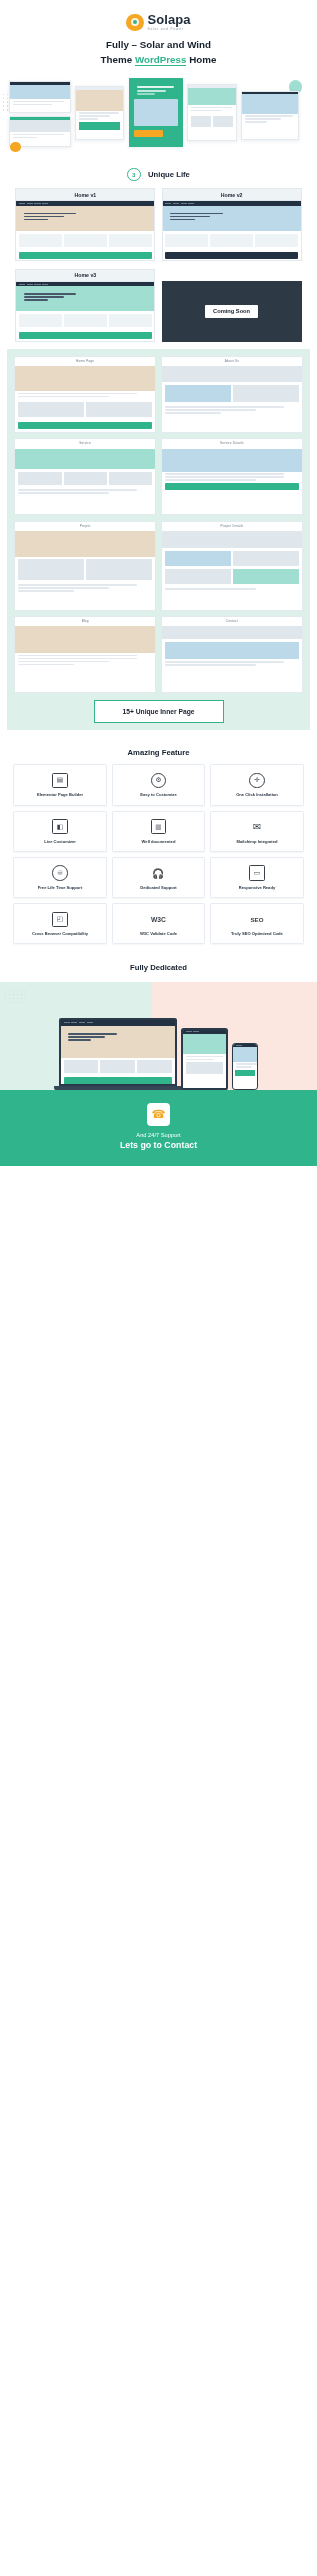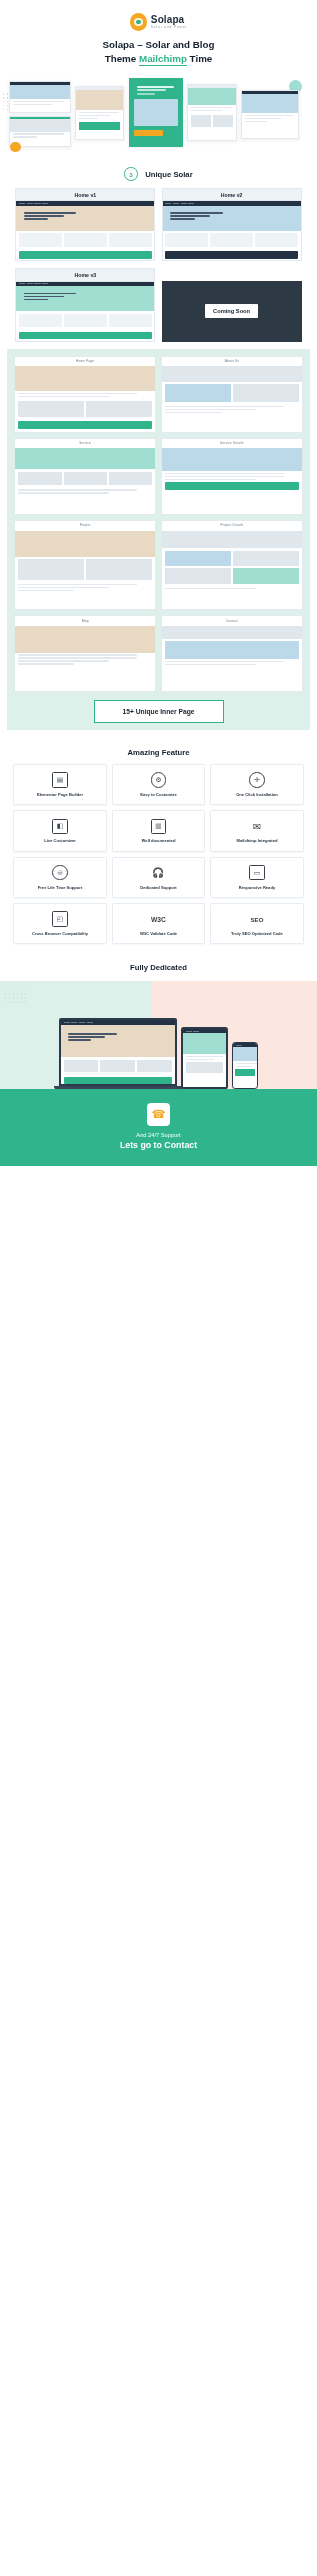--- a/index.html
+++ b/index.html
@@ -48,7 +48,7 @@
   }
   .logo-text { line-height: 1; }
   .logo-name {
-    font-size: 10px; font-weight: bold; letter-spacing: 0.1px; color: #1d2b3a;
+    font-size: 13px; font-weight: bold; letter-spacing: 0.1px; color: #1d2b3a;
   }
   .logo-sub {
     font-size: 3.3px; letter-spacing: 0.8px; color: #8a97a3; margin-top: 1.5px;

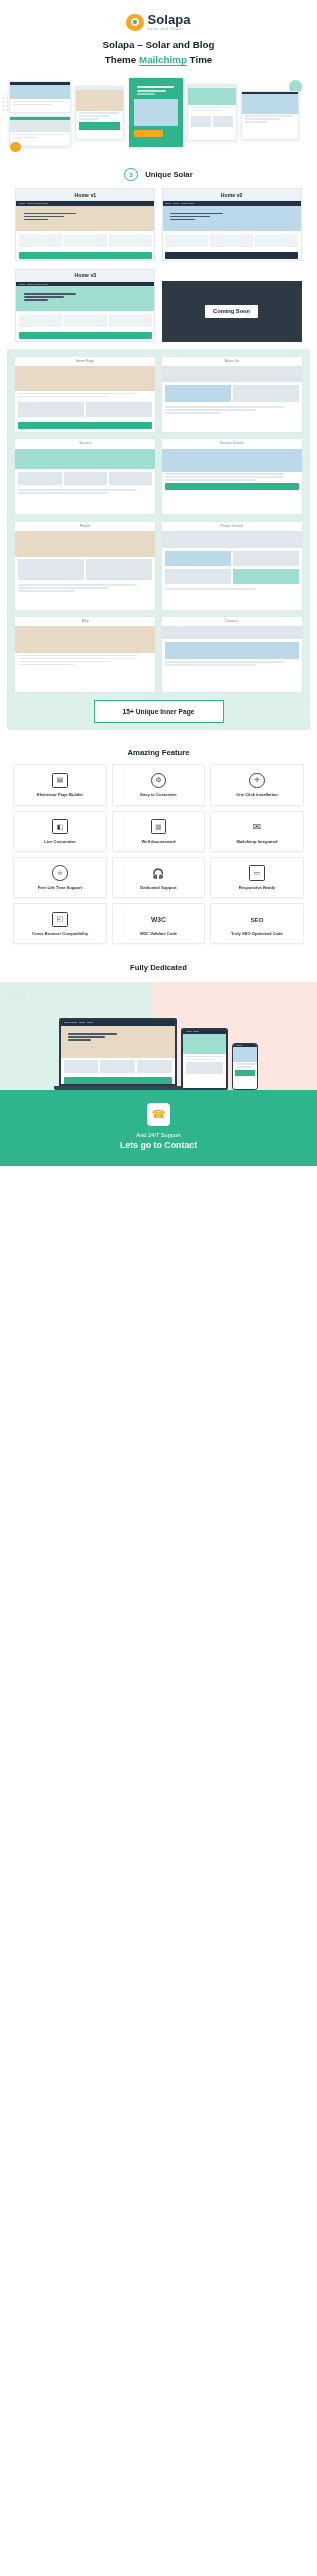--- a/index.html
+++ b/index.html
@@ -349,7 +349,7 @@
   </div>
 
   <div class="main-title">
-    <span>Solapa – Solar and Blog</span><br>
+    <span>Fully – Solar and Wind</span><br>
     <span>Theme </span><span class="hl">Mailchimp</span><span> Time</span>
   </div>
 

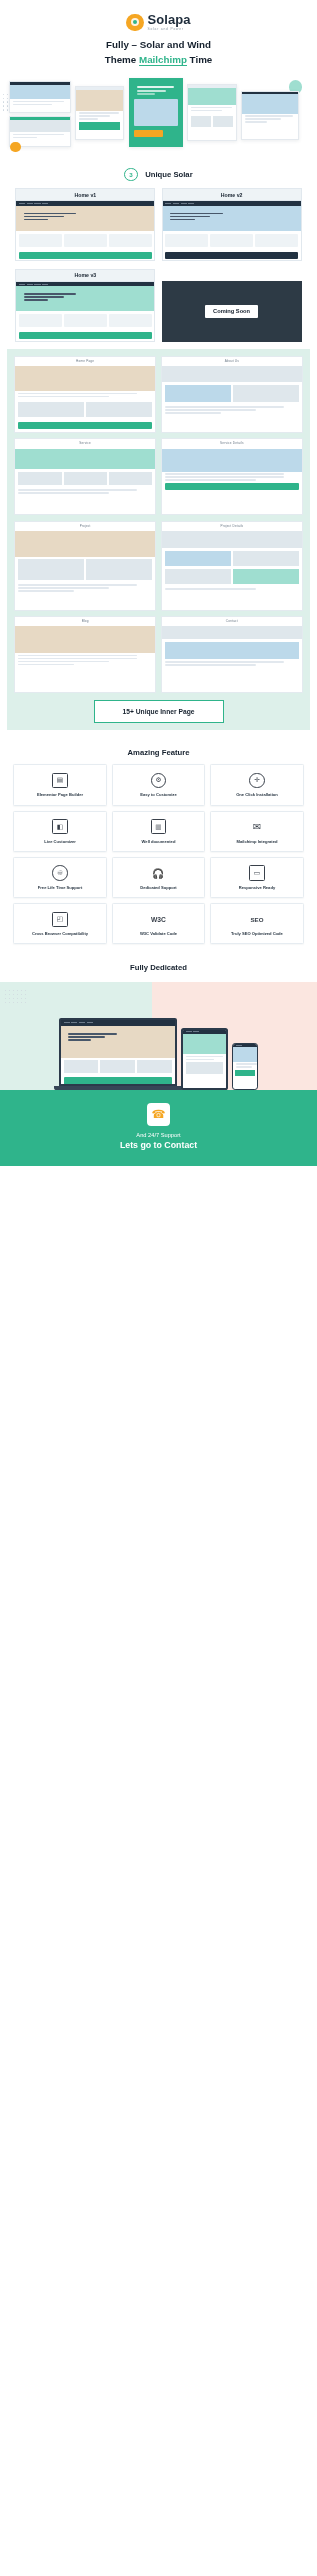--- a/index.html
+++ b/index.html
@@ -350,7 +350,7 @@
 
   <div class="main-title">
     <span>Fully – Solar and Wind</span><br>
-    <span>Theme </span><span class="hl">Mailchimp</span><span> Time</span>
+    <span>Theme </span><span class="hl">WordPress</span><span> Time</span>
   </div>
 
   <div class="hero">

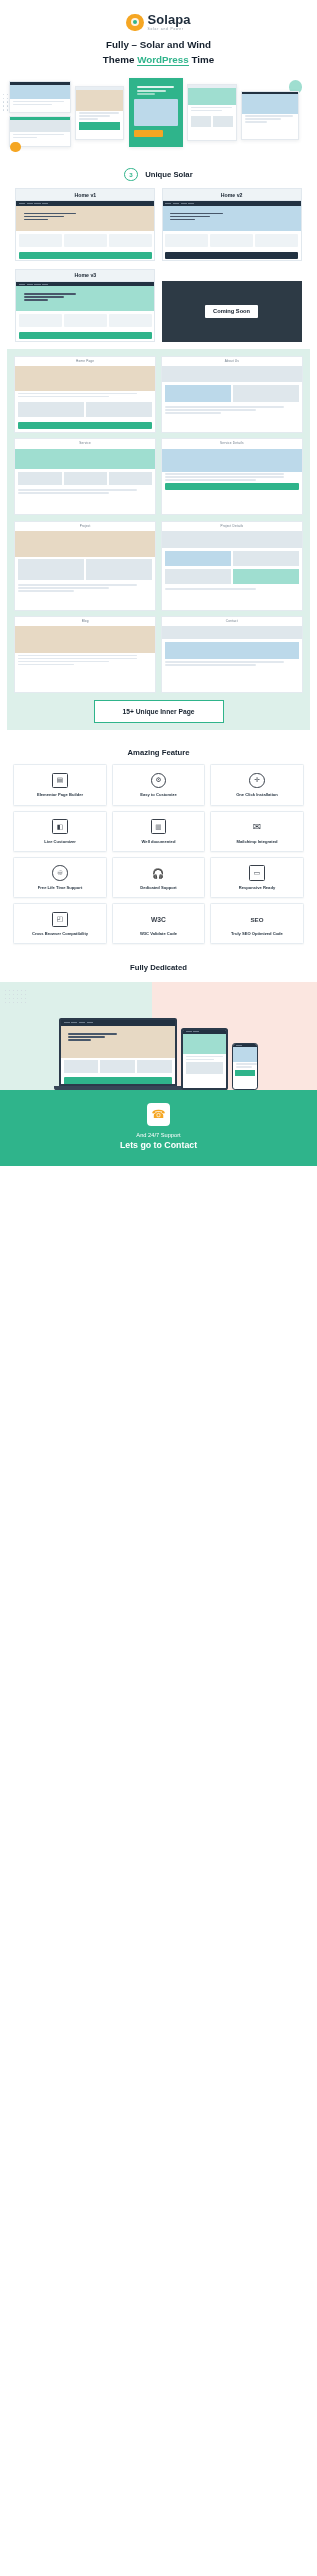--- a/index.html
+++ b/index.html
@@ -350,7 +350,7 @@
 
   <div class="main-title">
     <span>Fully – Solar and Wind</span><br>
-    <span>Theme </span><span class="hl">WordPress</span><span> Time</span>
+    <span>Theme </span><span class="hl">WordPress</span><span> Home</span>
   </div>
 
   <div class="hero">

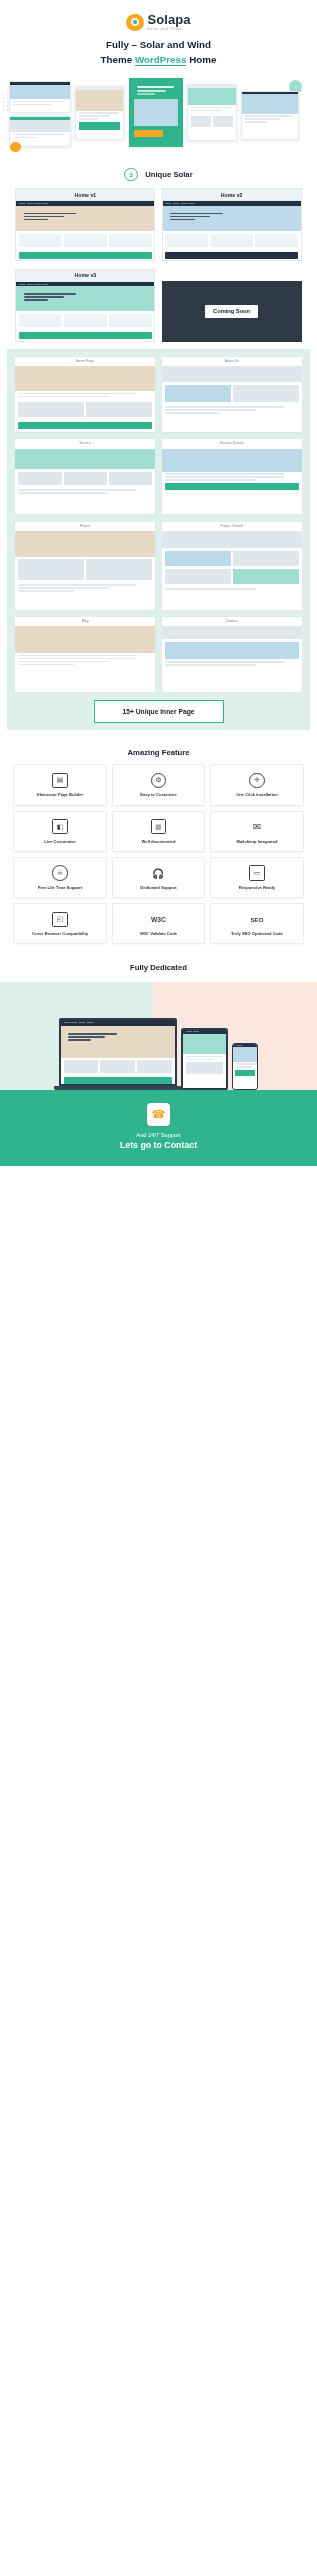--- a/index.html
+++ b/index.html
@@ -439,7 +439,7 @@
 
   <div class="sec-head">
     <span class="badge-num">3</span>
-    <h2>Unique Solar</h2>
+    <h2>Unique Life</h2>
   </div>
 
   <div class="home-row">

